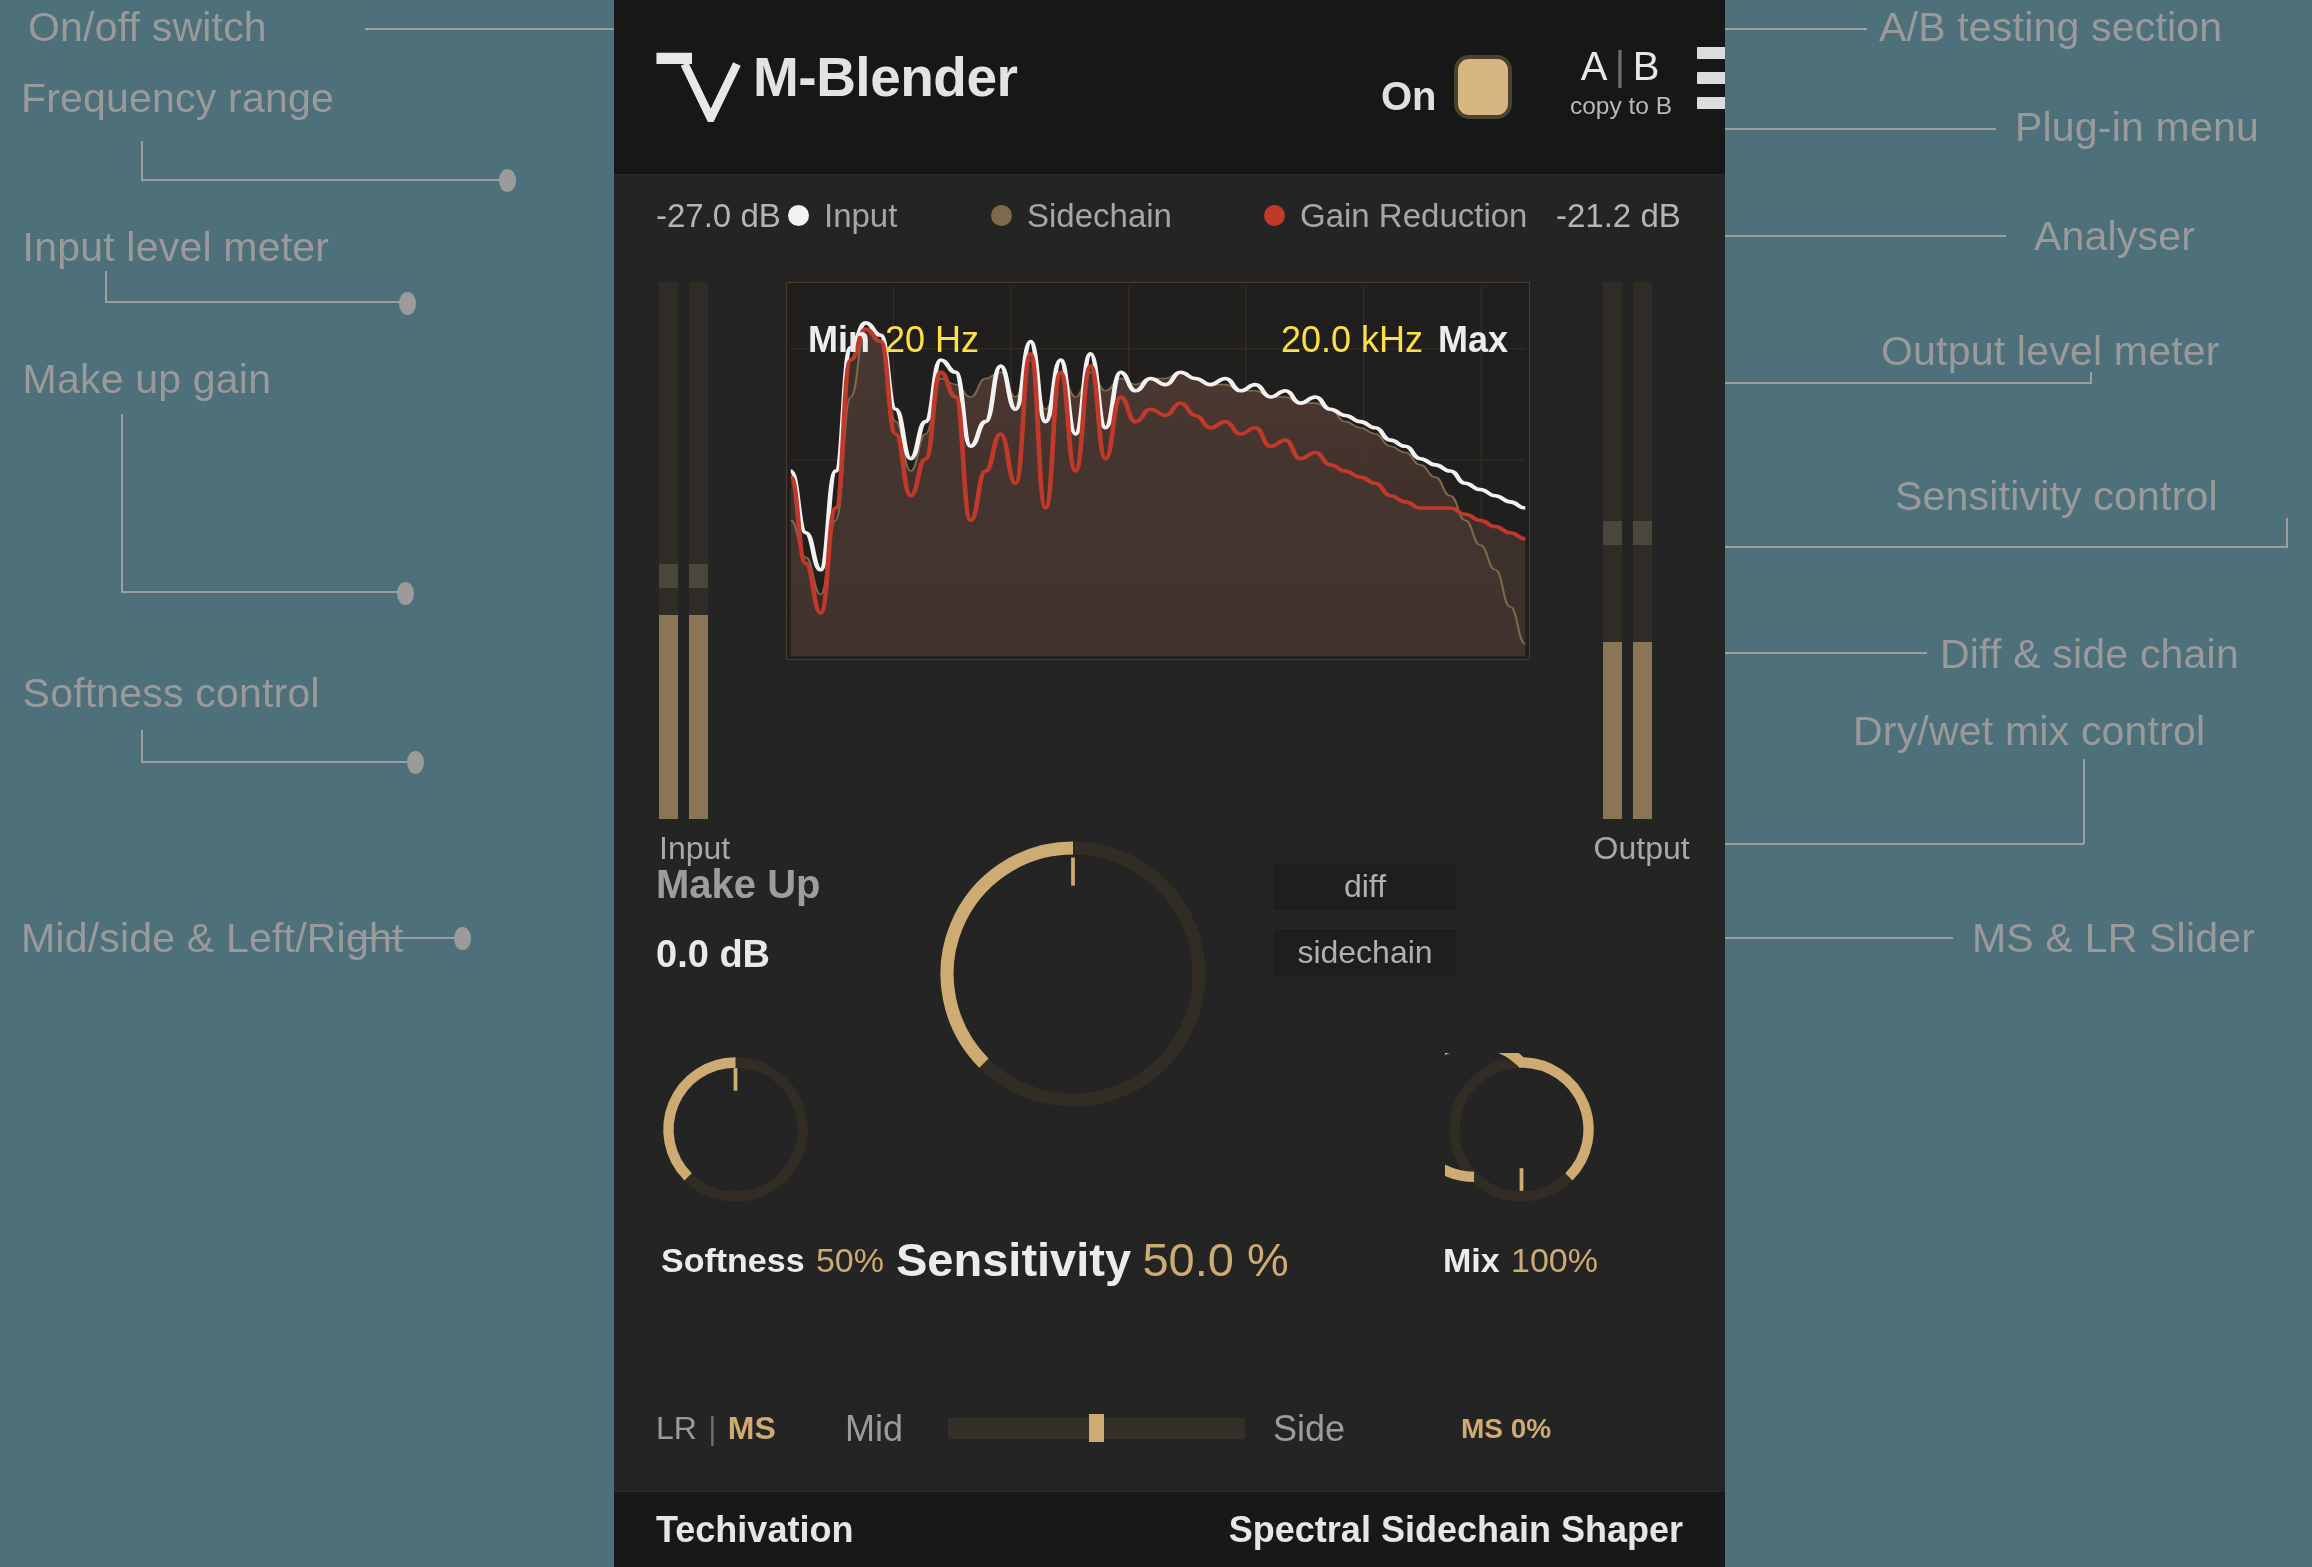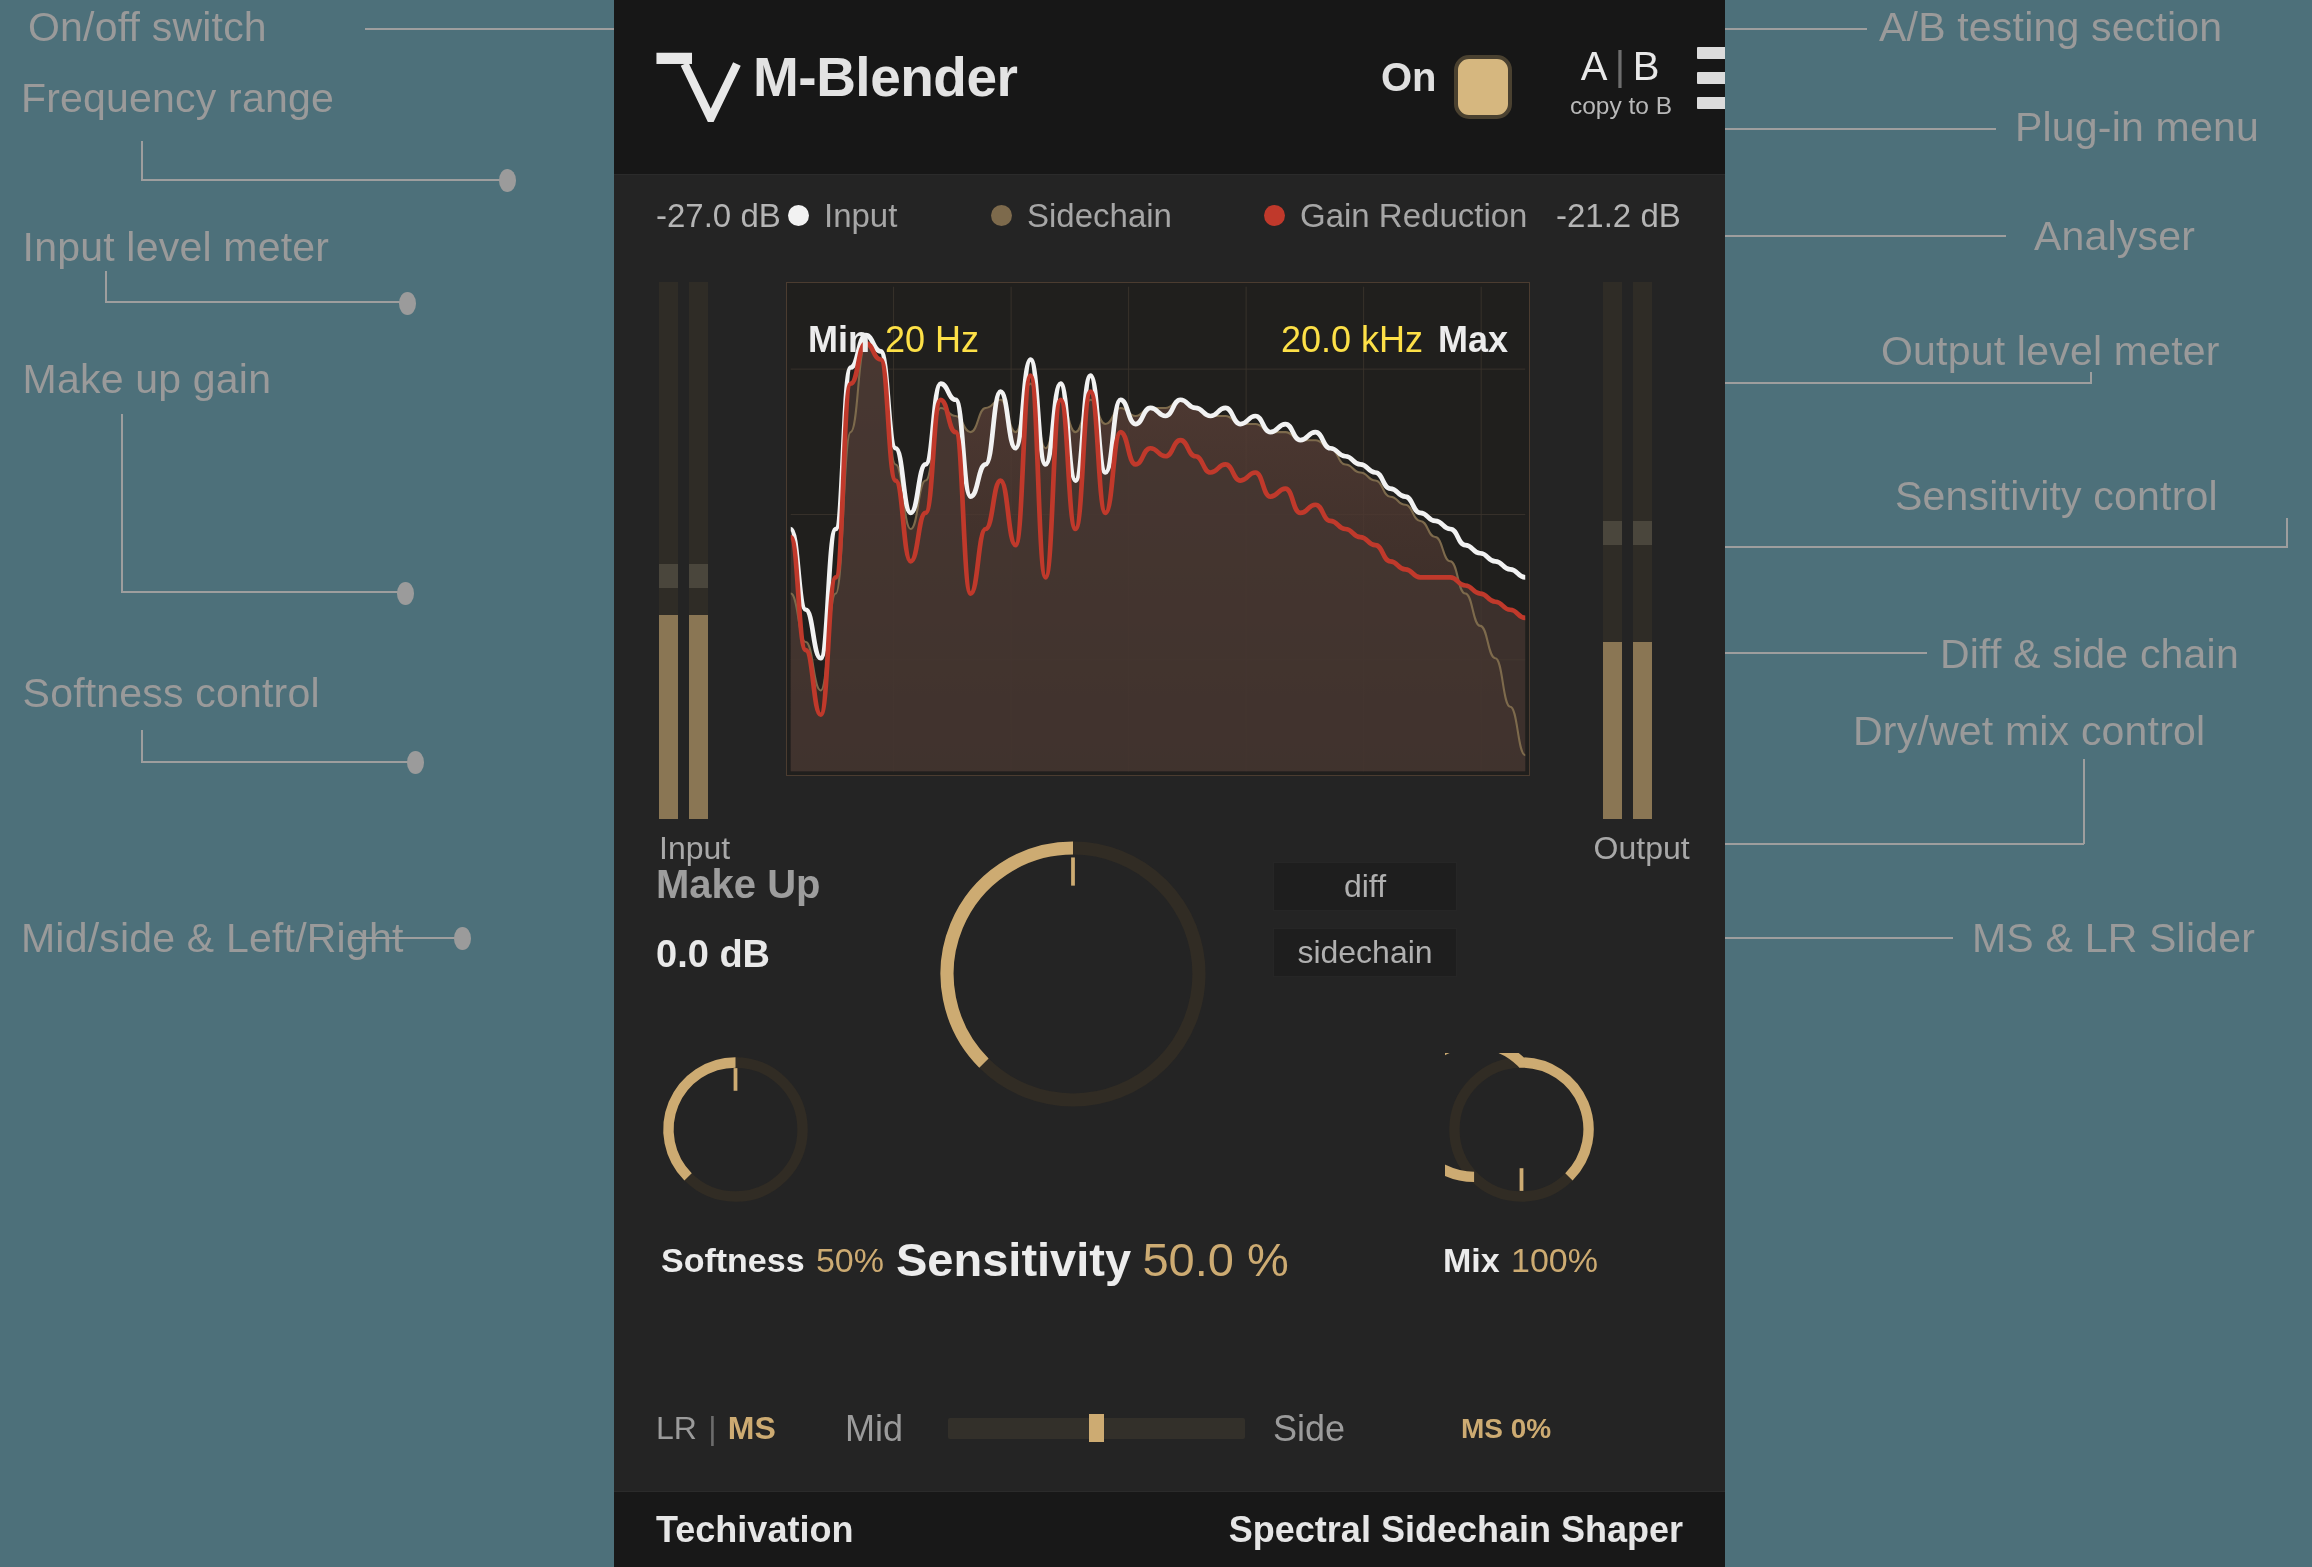--- a/index.html
+++ b/index.html
@@ -67,7 +67,7 @@
   }
   #onoff-wrap {
     position: absolute; left: 767px; top: 55px;
-    display: flex; align-items: flex-start; gap: 17px;
+    display: flex; align-items: flex-end; gap: 17px;
   }
   #on-label {
     color: #e0e0e0; font-size: 40px; font-weight: 700;

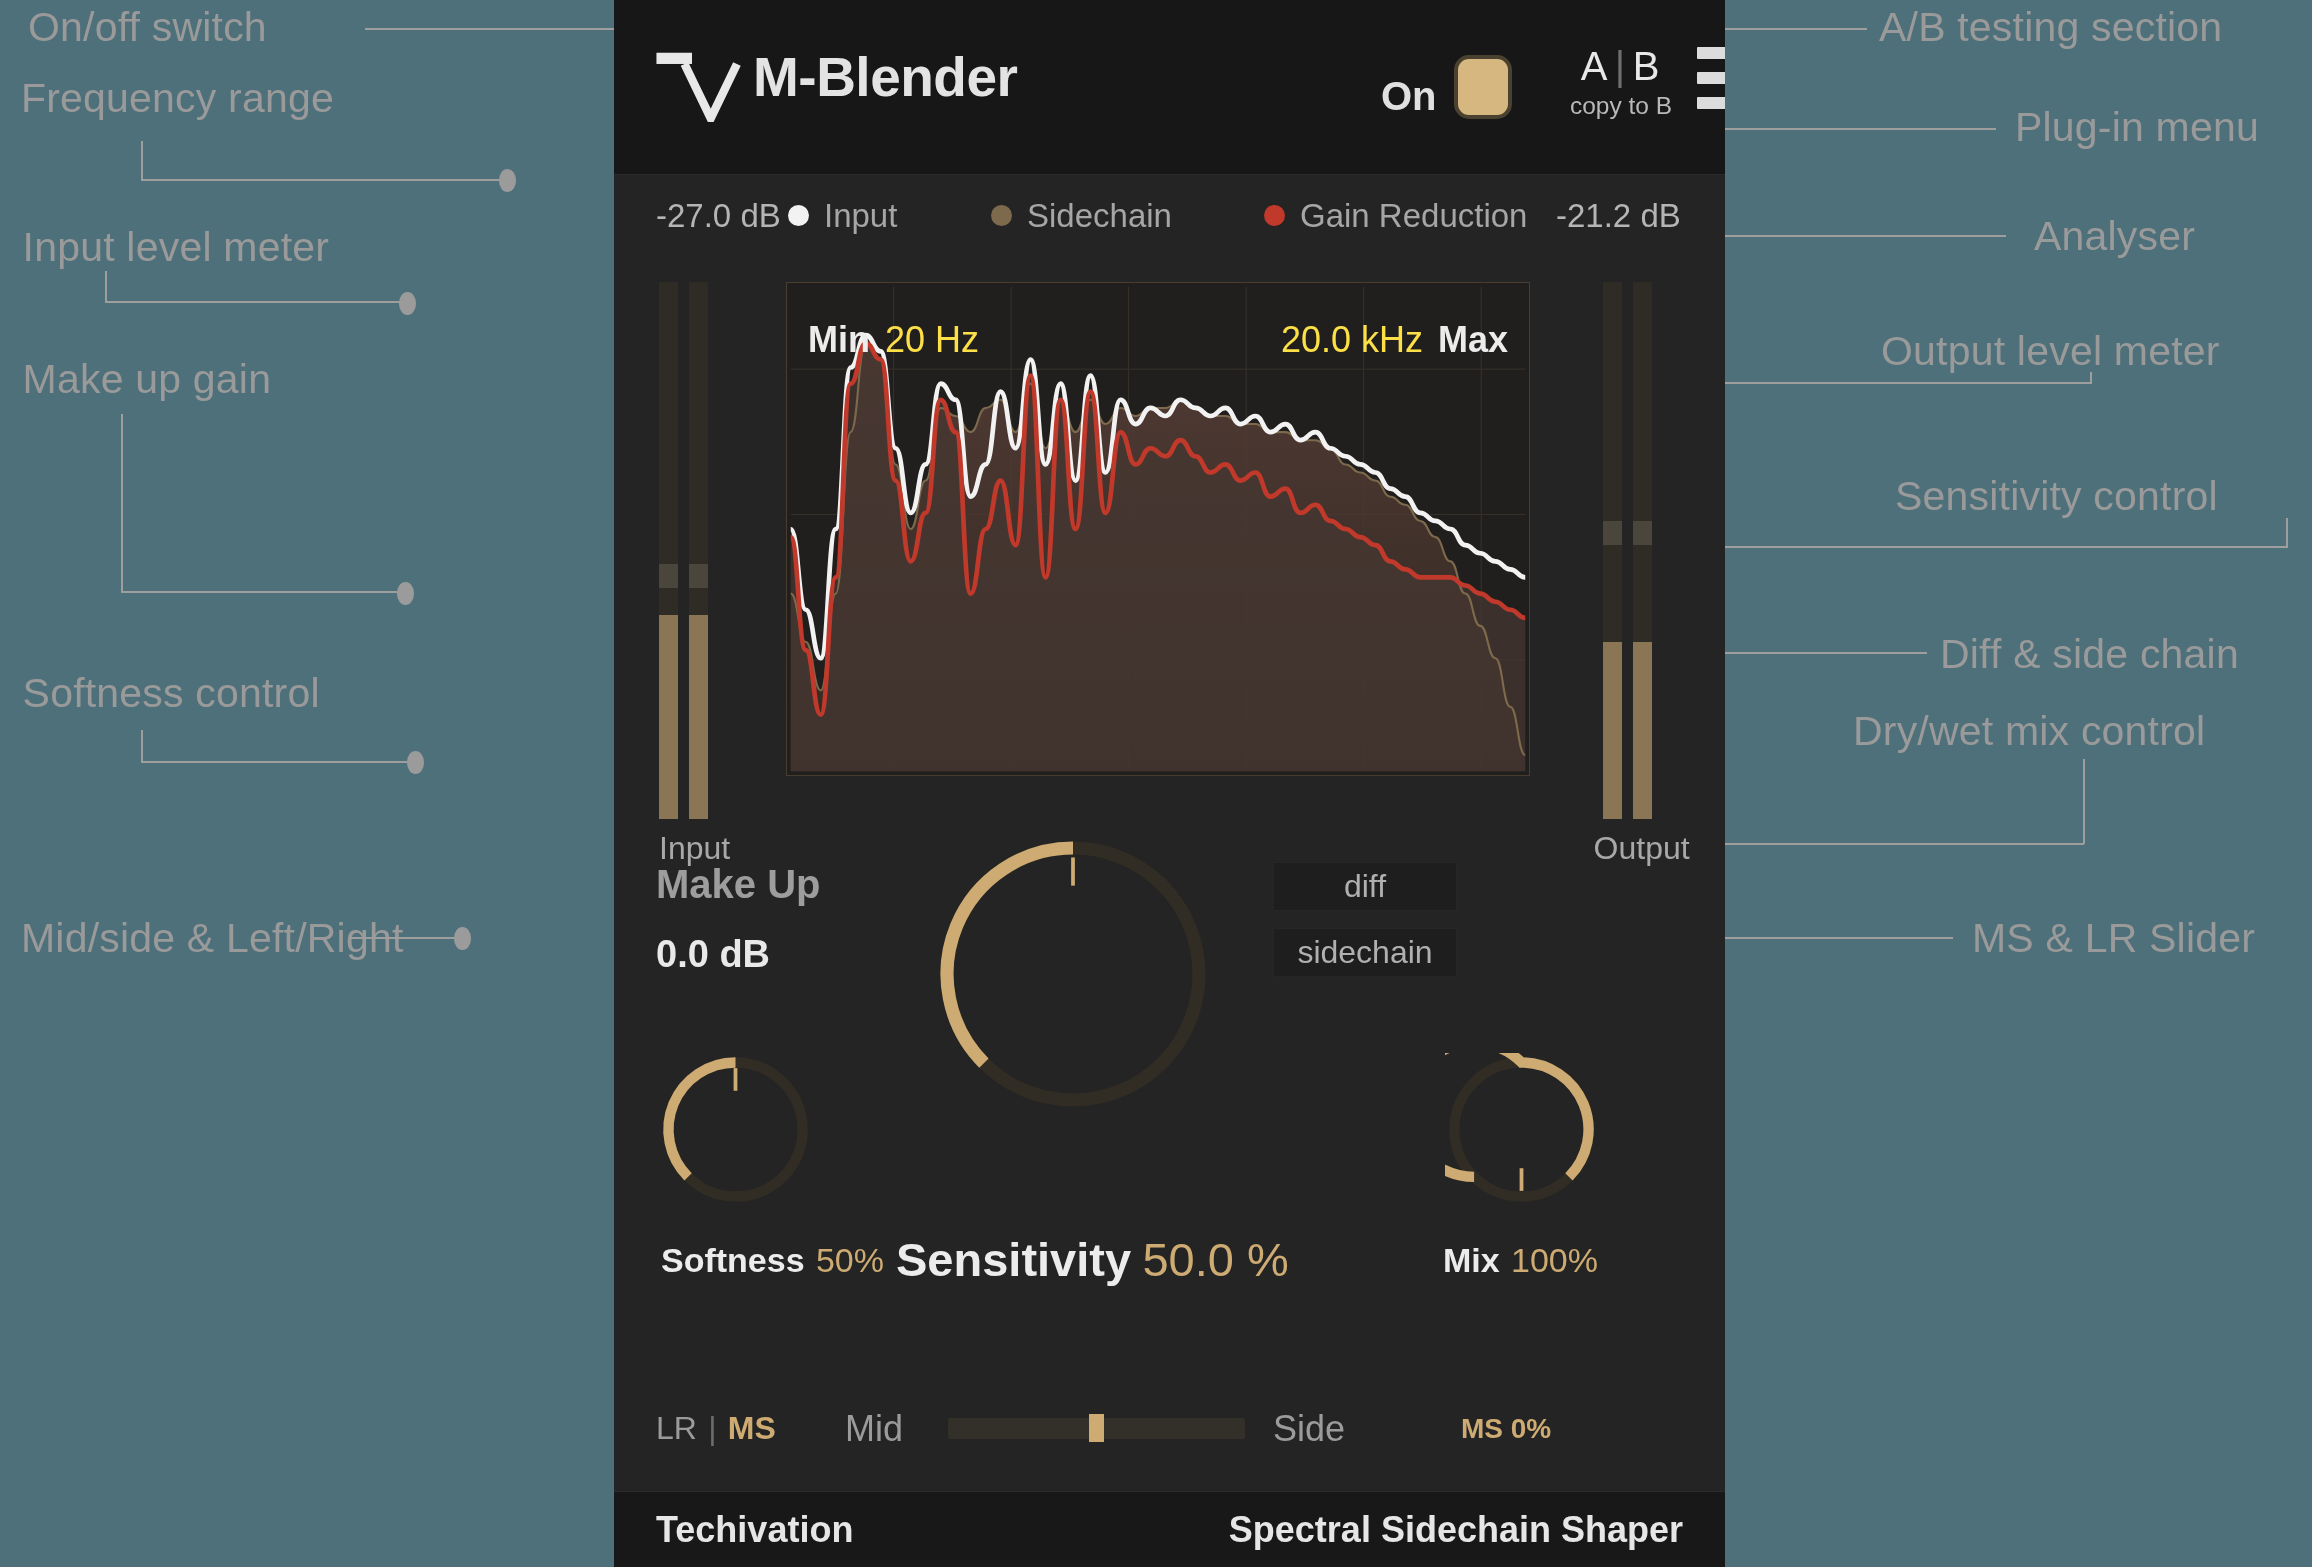--- a/index.html
+++ b/index.html
@@ -141,7 +141,7 @@
   
   #analyser {
     position: absolute; left: 172px; top: 282px;
-    width: 744px; height: 494px;
+    width: 744px; height: 378px;
     background: #201f1d;
     border: 1.9px solid #4b3c30;
     box-sizing: border-box;

